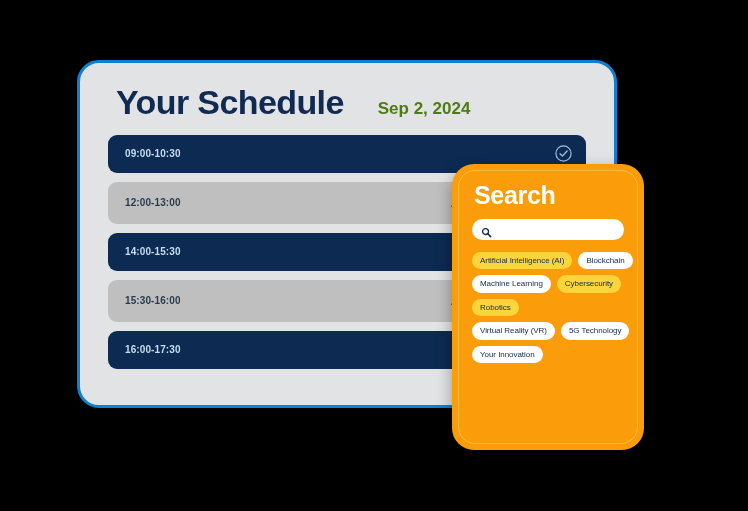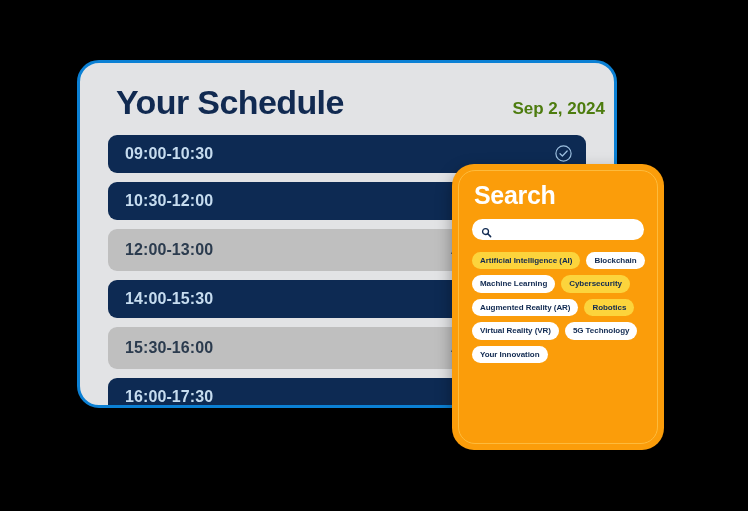--- a/index.html
+++ b/index.html
@@ -41,8 +41,7 @@
     display: flex;
     align-items: baseline;
     gap: 12px;
-    padding: 22px 9px 0 36px;
-    justify-content: space-between;
+    padding: 22px 17px 0 36px;
   }
   .schedule-title {
     font-size: 34px;

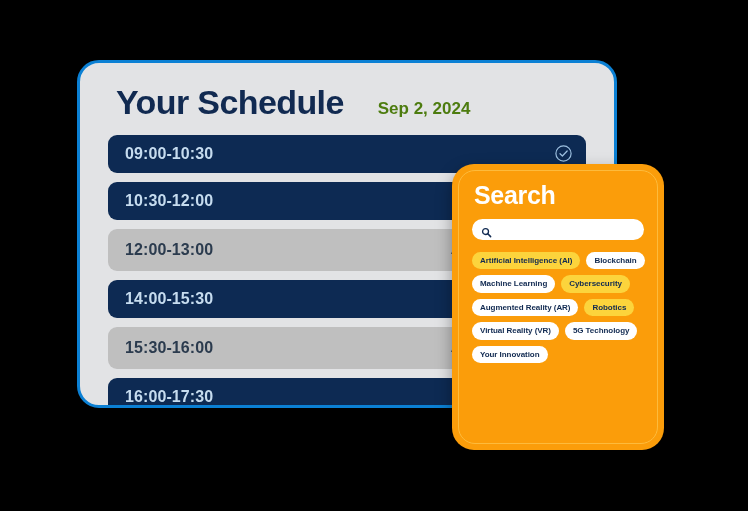--- a/index.html
+++ b/index.html
@@ -87,7 +87,7 @@
   }
 
   .slot-time {
-    font-size: 16px;
+    font-size: 10px;
     font-weight: 600;
     letter-spacing: 0.1px;
     white-space: nowrap;

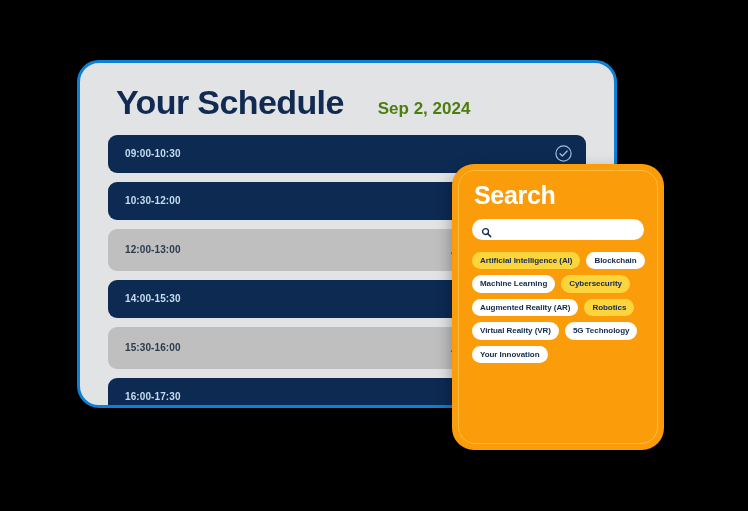--- a/index.html
+++ b/index.html
@@ -224,17 +224,6 @@
             </span>
           </div>
         </div>
-        <div class="slot booked">
-          <div class="slot-time">10:30-12:00</div>
-          <div class="slot-right">
-            <span style="display: flex;">
-              <svg class="icon-circle" viewBox="0 0 24 24" aria-hidden="true">
-                <circle cx="12" cy="12" r="9.6" fill="none" stroke="#9dc0e0" stroke-width="1.5"></circle>
-                <path d="M7.6 12.3 L10.6 15.2 L16.6 8.9" fill="none" stroke="#9dc0e0" stroke-width="1.6" stroke-linecap="round" stroke-linejoin="round"></path>
-              </svg>
-            </span>
-          </div>
-        </div>
         <div class="slot free tall">
           <div class="slot-time">12:00-13:00</div>
           <div class="slot-right">

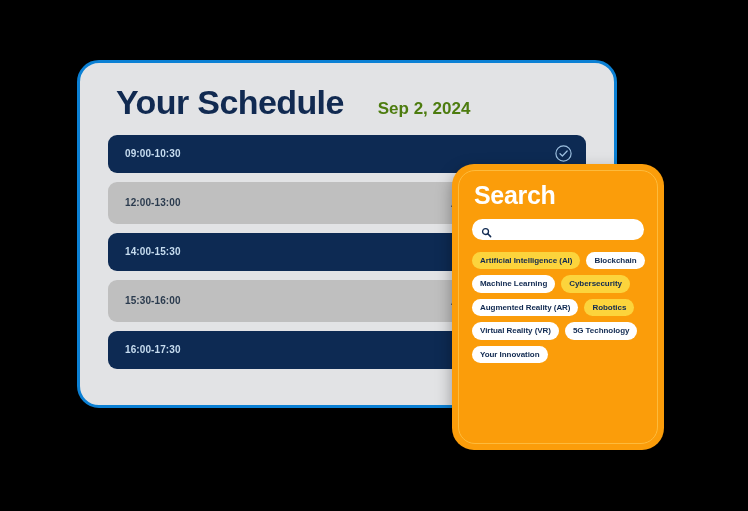--- a/index.html
+++ b/index.html
@@ -119,7 +119,7 @@
     position: absolute;
     left: 452px;
     top: 164px;
-    width: 212px;
+    width: 192px;
     height: 286px;
     background: #fb9d0a;
     border-radius: 22px;

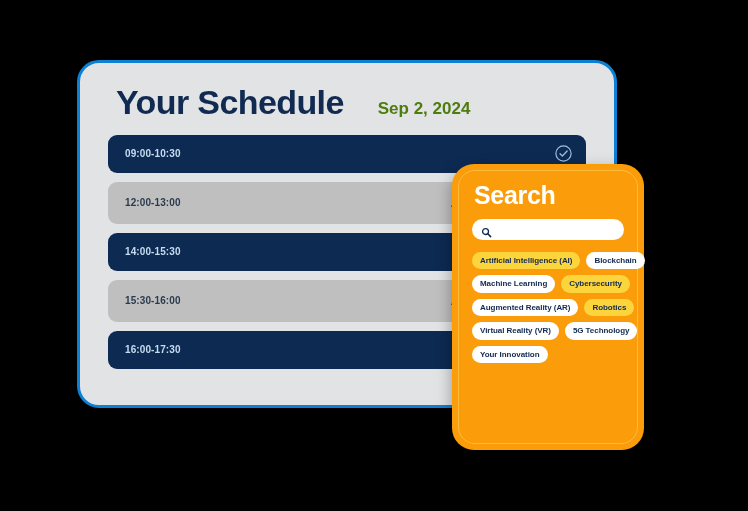--- a/index.html
+++ b/index.html
@@ -187,7 +187,7 @@
   }
   .tag {
     font-size: 8px;
-    font-weight: 700;
+    font-weight: 400;
     letter-spacing: -0.05px;
     color: #112a51;
     background: #ffffff;

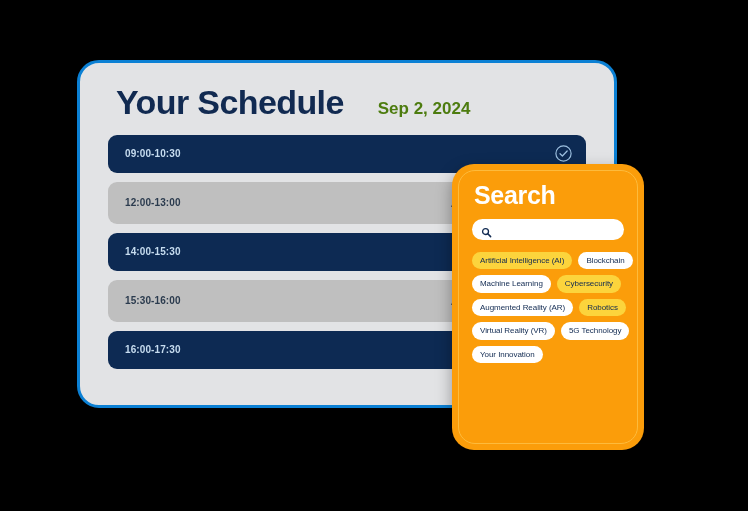--- a/index.html
+++ b/index.html
@@ -301,7 +301,6 @@
             <div class="tag highlight">Cybersecurity</div>
           </div>
           <div class="tag-row">
-            <div class="tag">Augmented Reality (AR)</div>
             <div class="tag highlight">Robotics</div>
           </div>
           <div class="tag-row">

